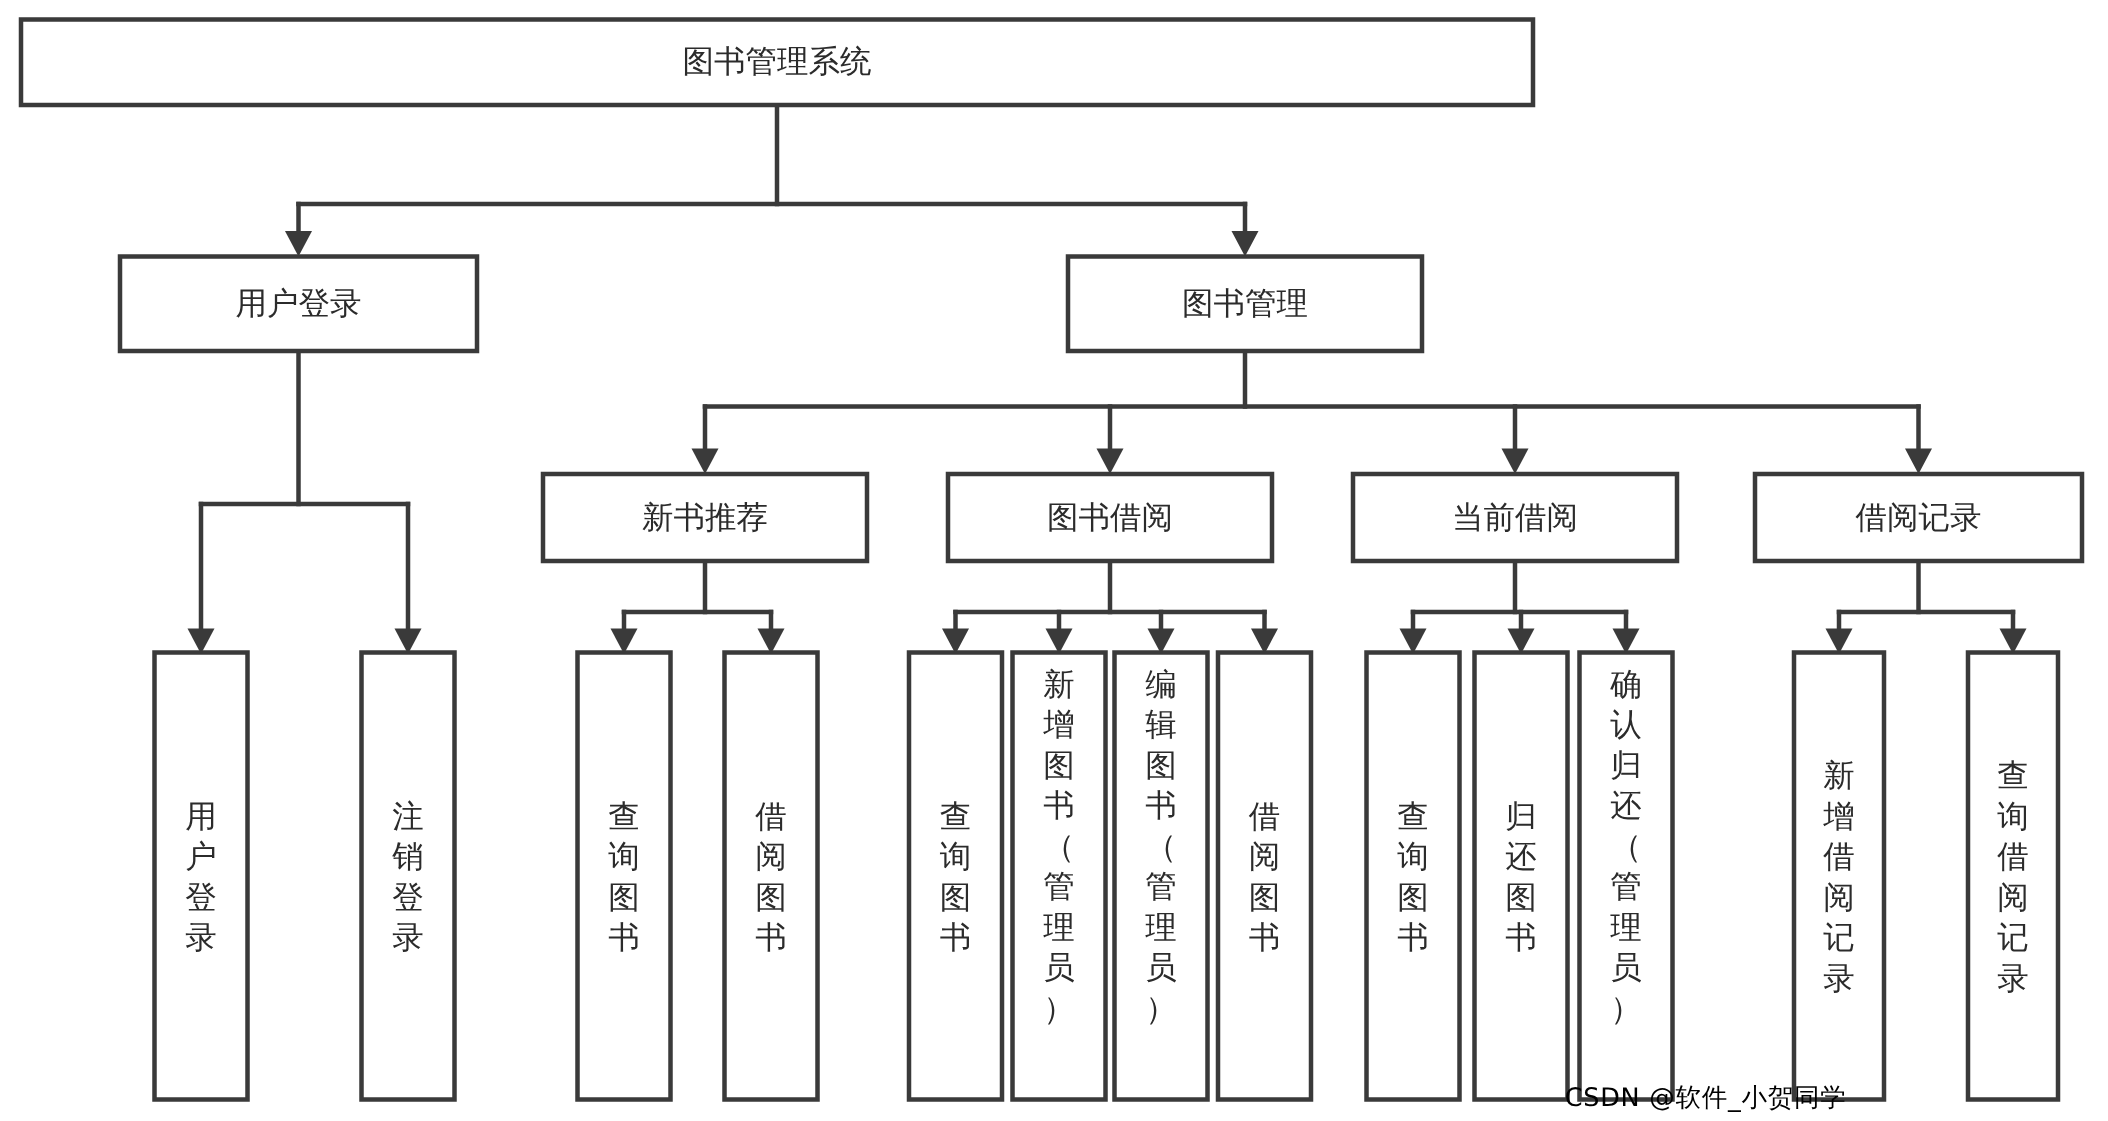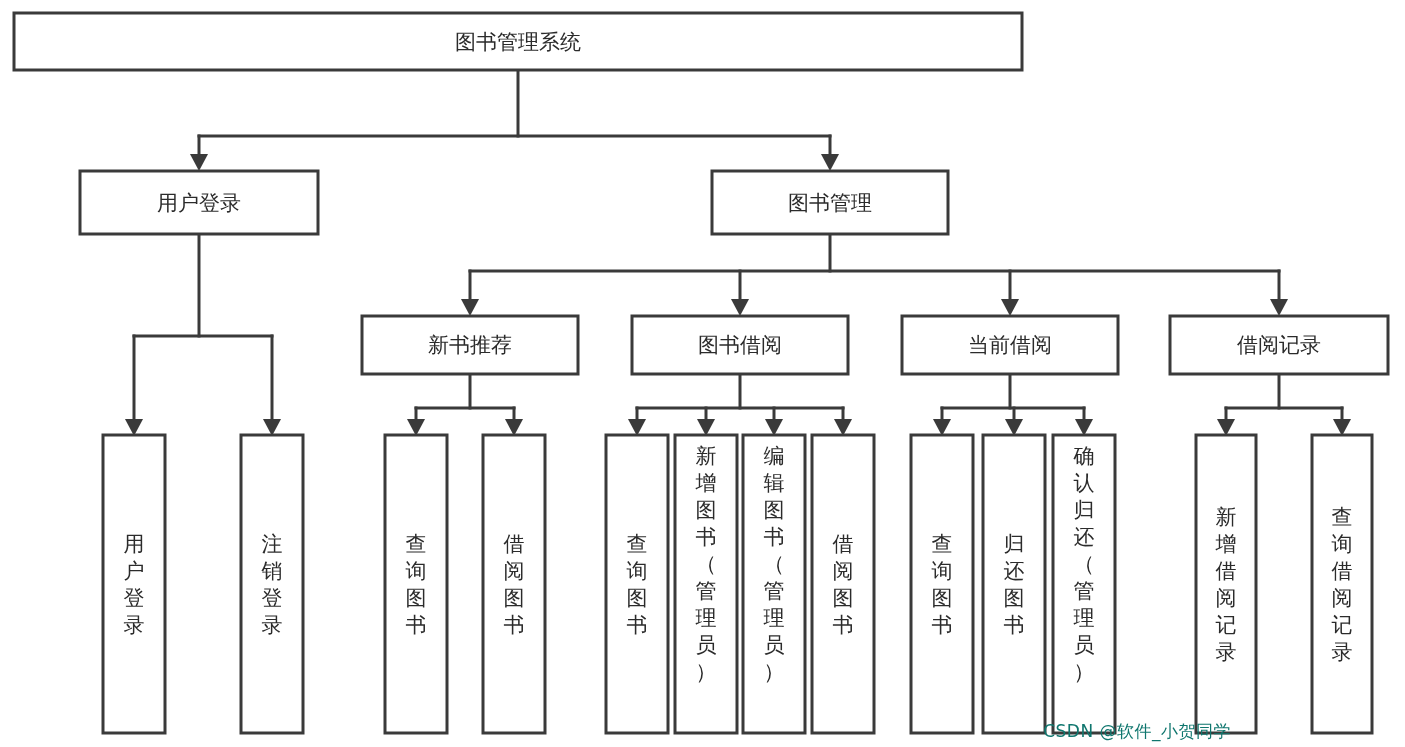--- a/index.html
+++ b/index.html
@@ -62,7 +62,7 @@
     bottom: 4px;
     font-family: "DejaVu Sans", "Liberation Sans", sans-serif;
     font-size: 17px;
-    color: #0f766e;
+    color: #000000;
     letter-spacing: 0.5px;
     white-space: nowrap;
     pointer-events: none;

